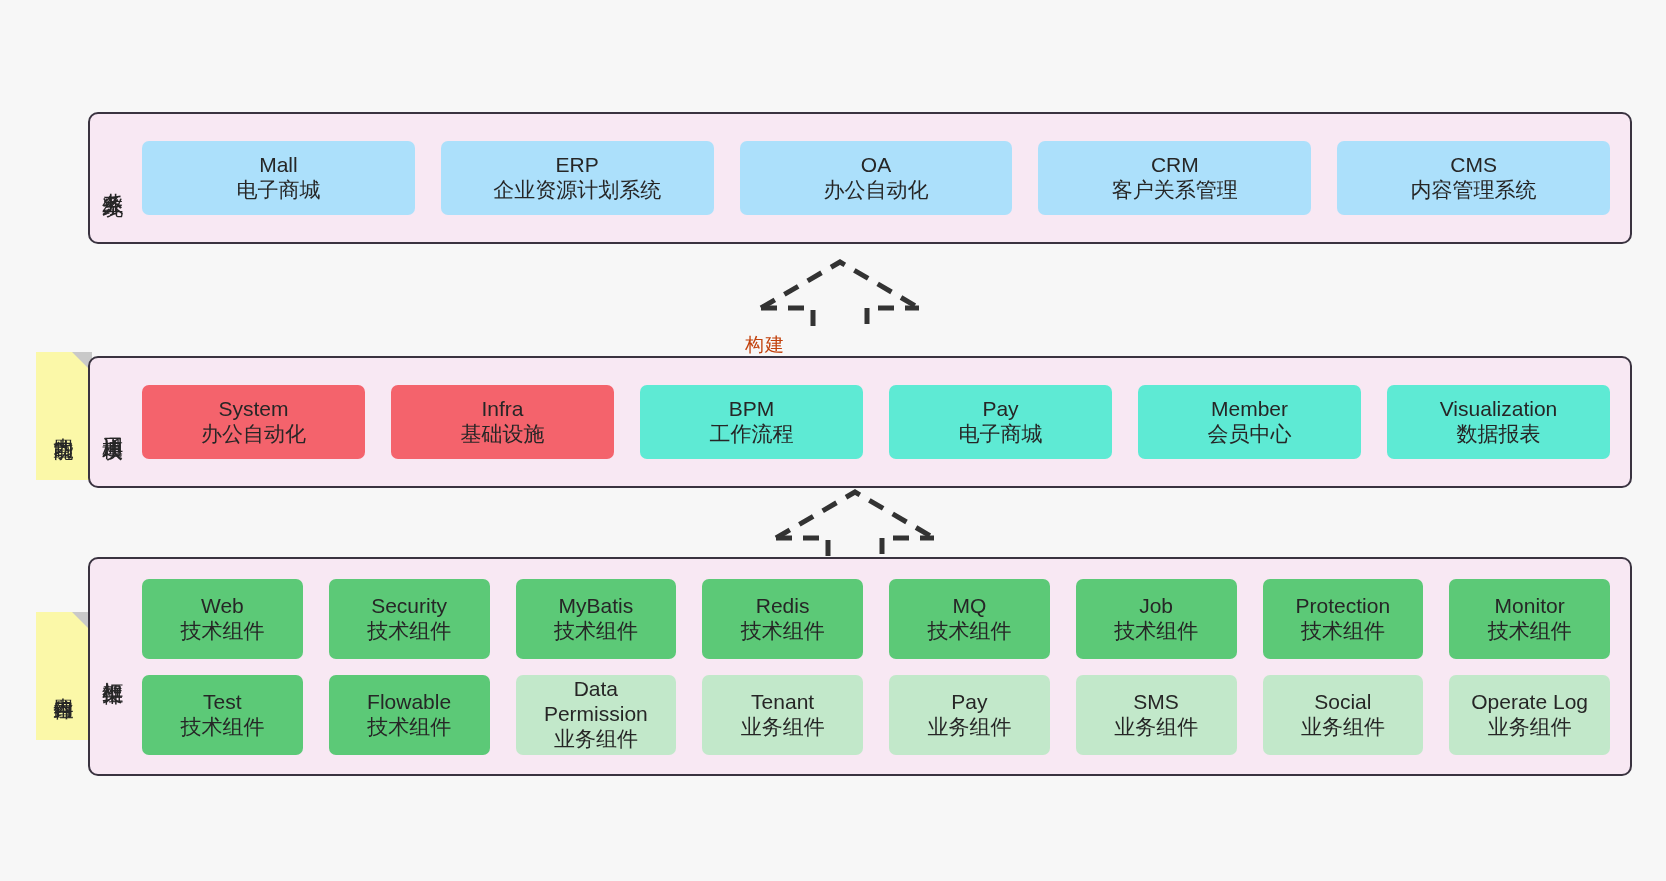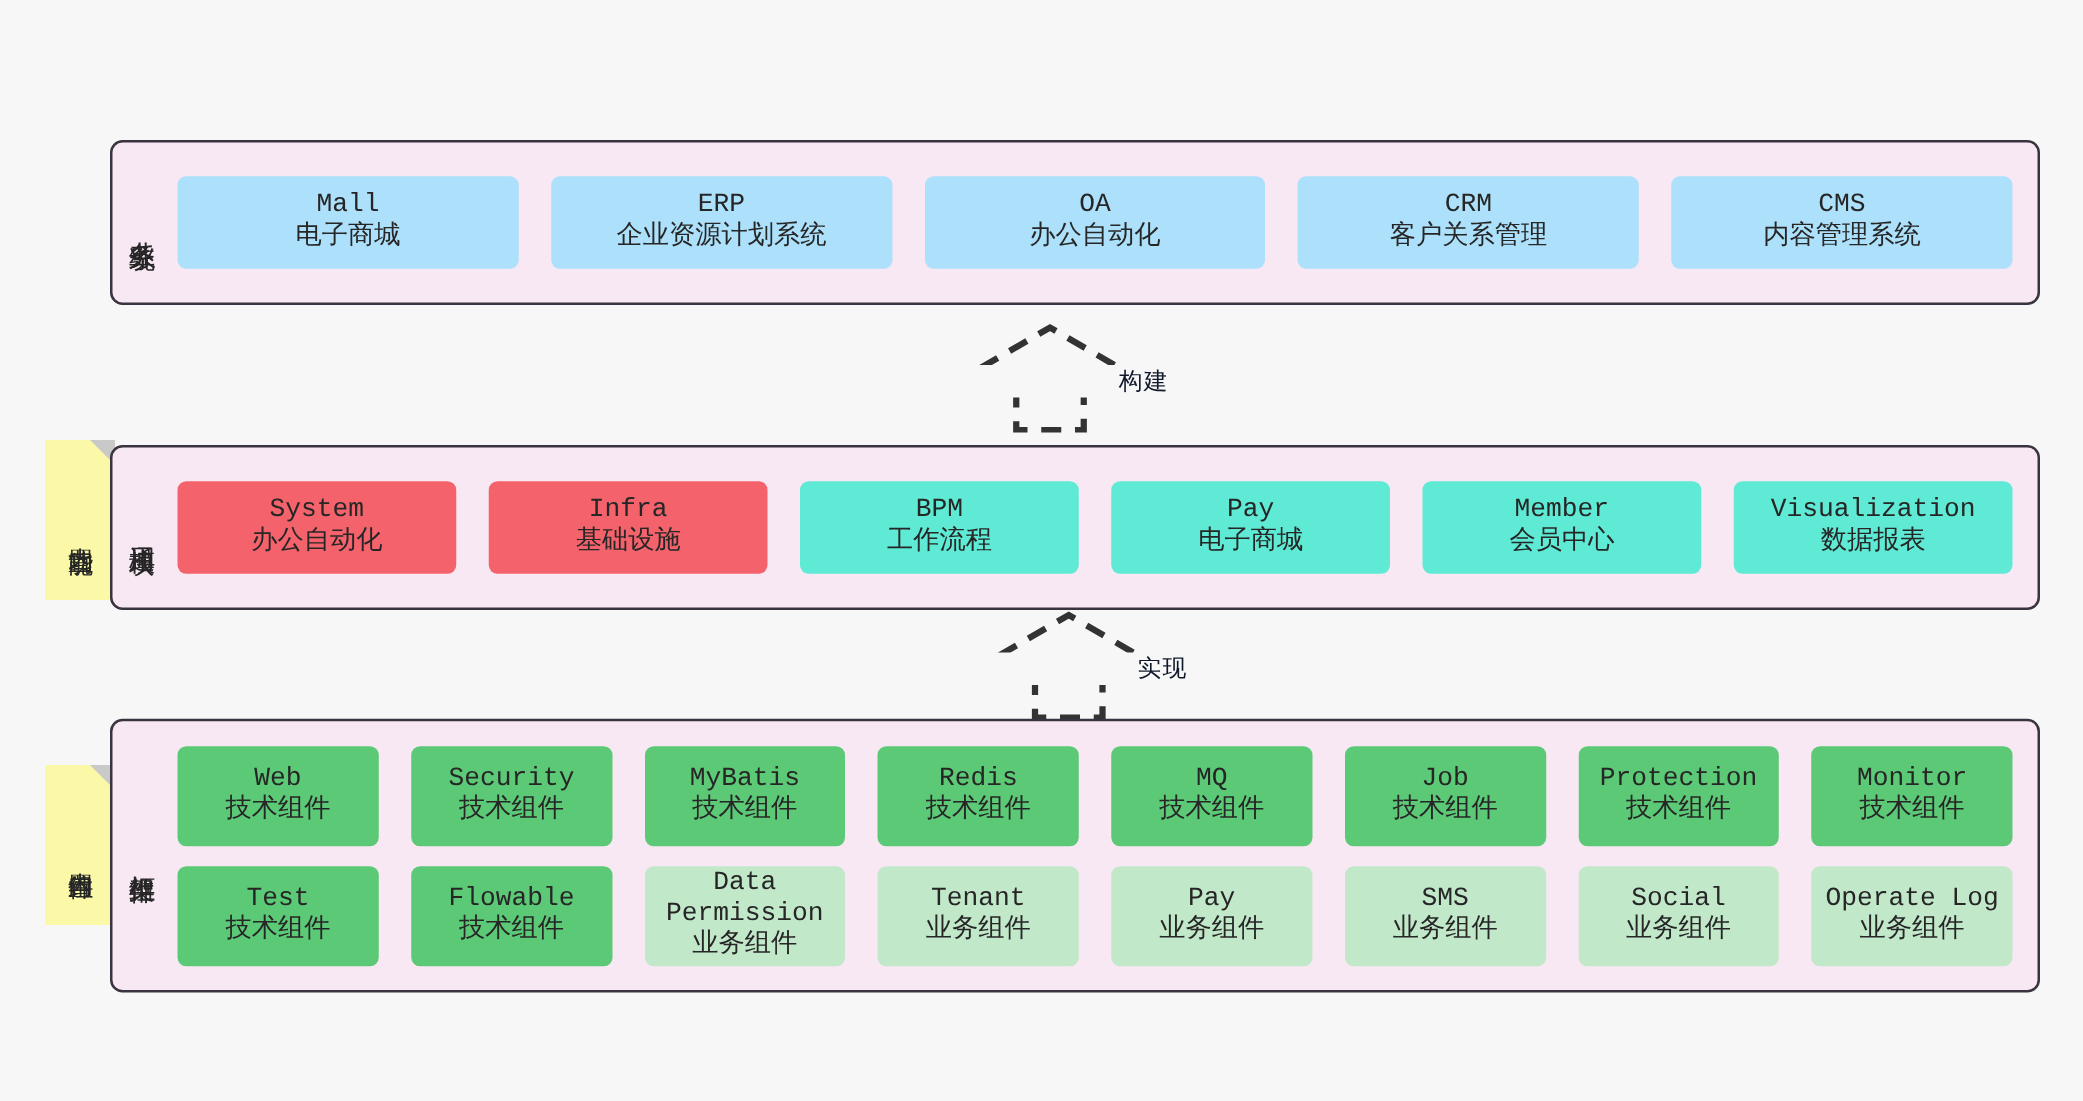--- a/index.html
+++ b/index.html
@@ -57,7 +57,6 @@
     display: flex;
     gap: 26px;
     align-items: stretch;
-    font-family: Liberation Mono, monospace;
   }
   .cell {
     flex: 1 1 0;

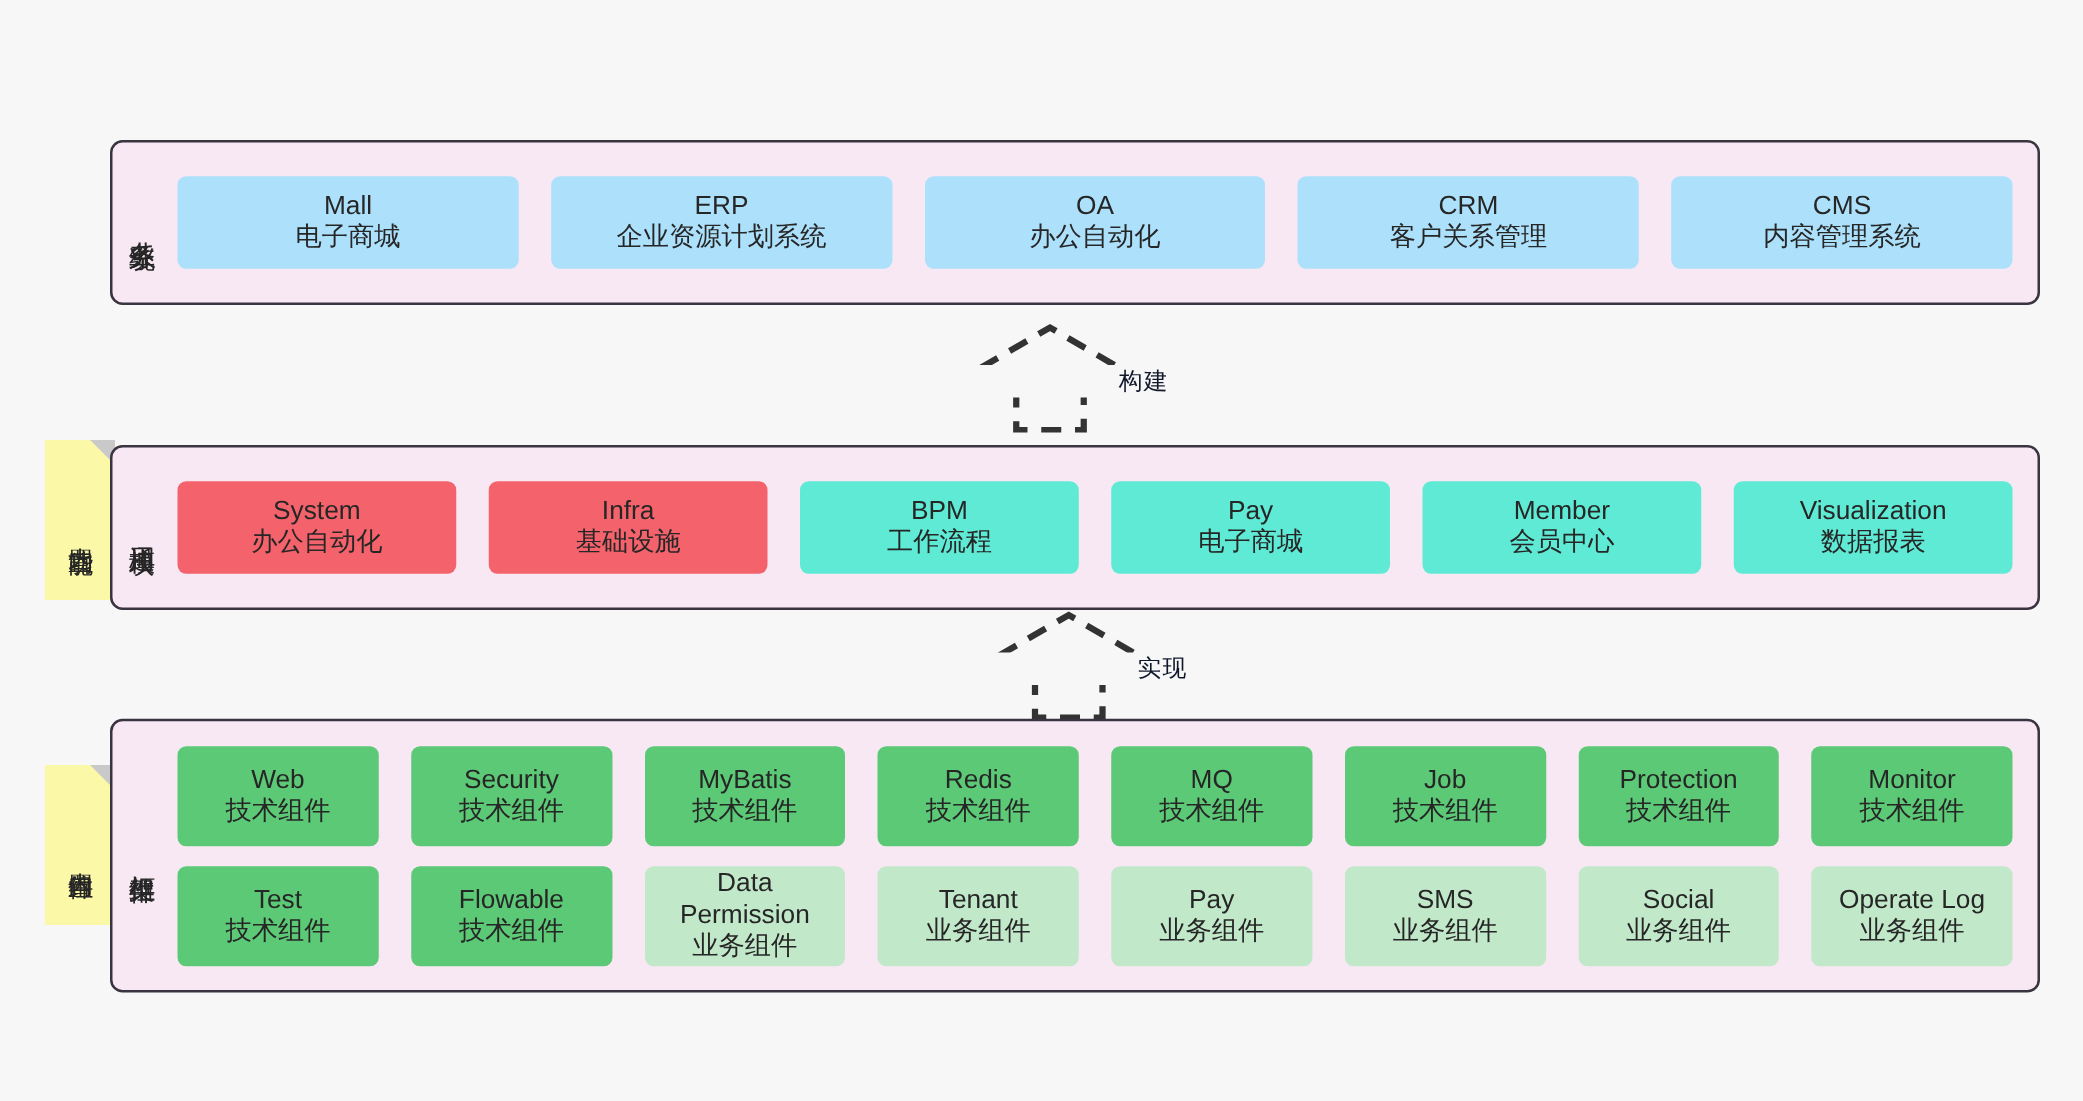--- a/index.html
+++ b/index.html
@@ -131,12 +131,13 @@
     position: absolute;
     left: 0;
     right: 0;
-    text-align: right;
+    text-align: left;
     font-size: 19px;
-    color: #0f172a;
+    color: #c2410c;
     background: #f7f7f7;
     letter-spacing: 1px;
     white-space: nowrap;
+    margin-top: 40px;
   }
   #arrow-build   { left: 745px; top: 258px; width: 190px; height: 88px; }
   #arrow-build   .arrow-label { top: 34px; }

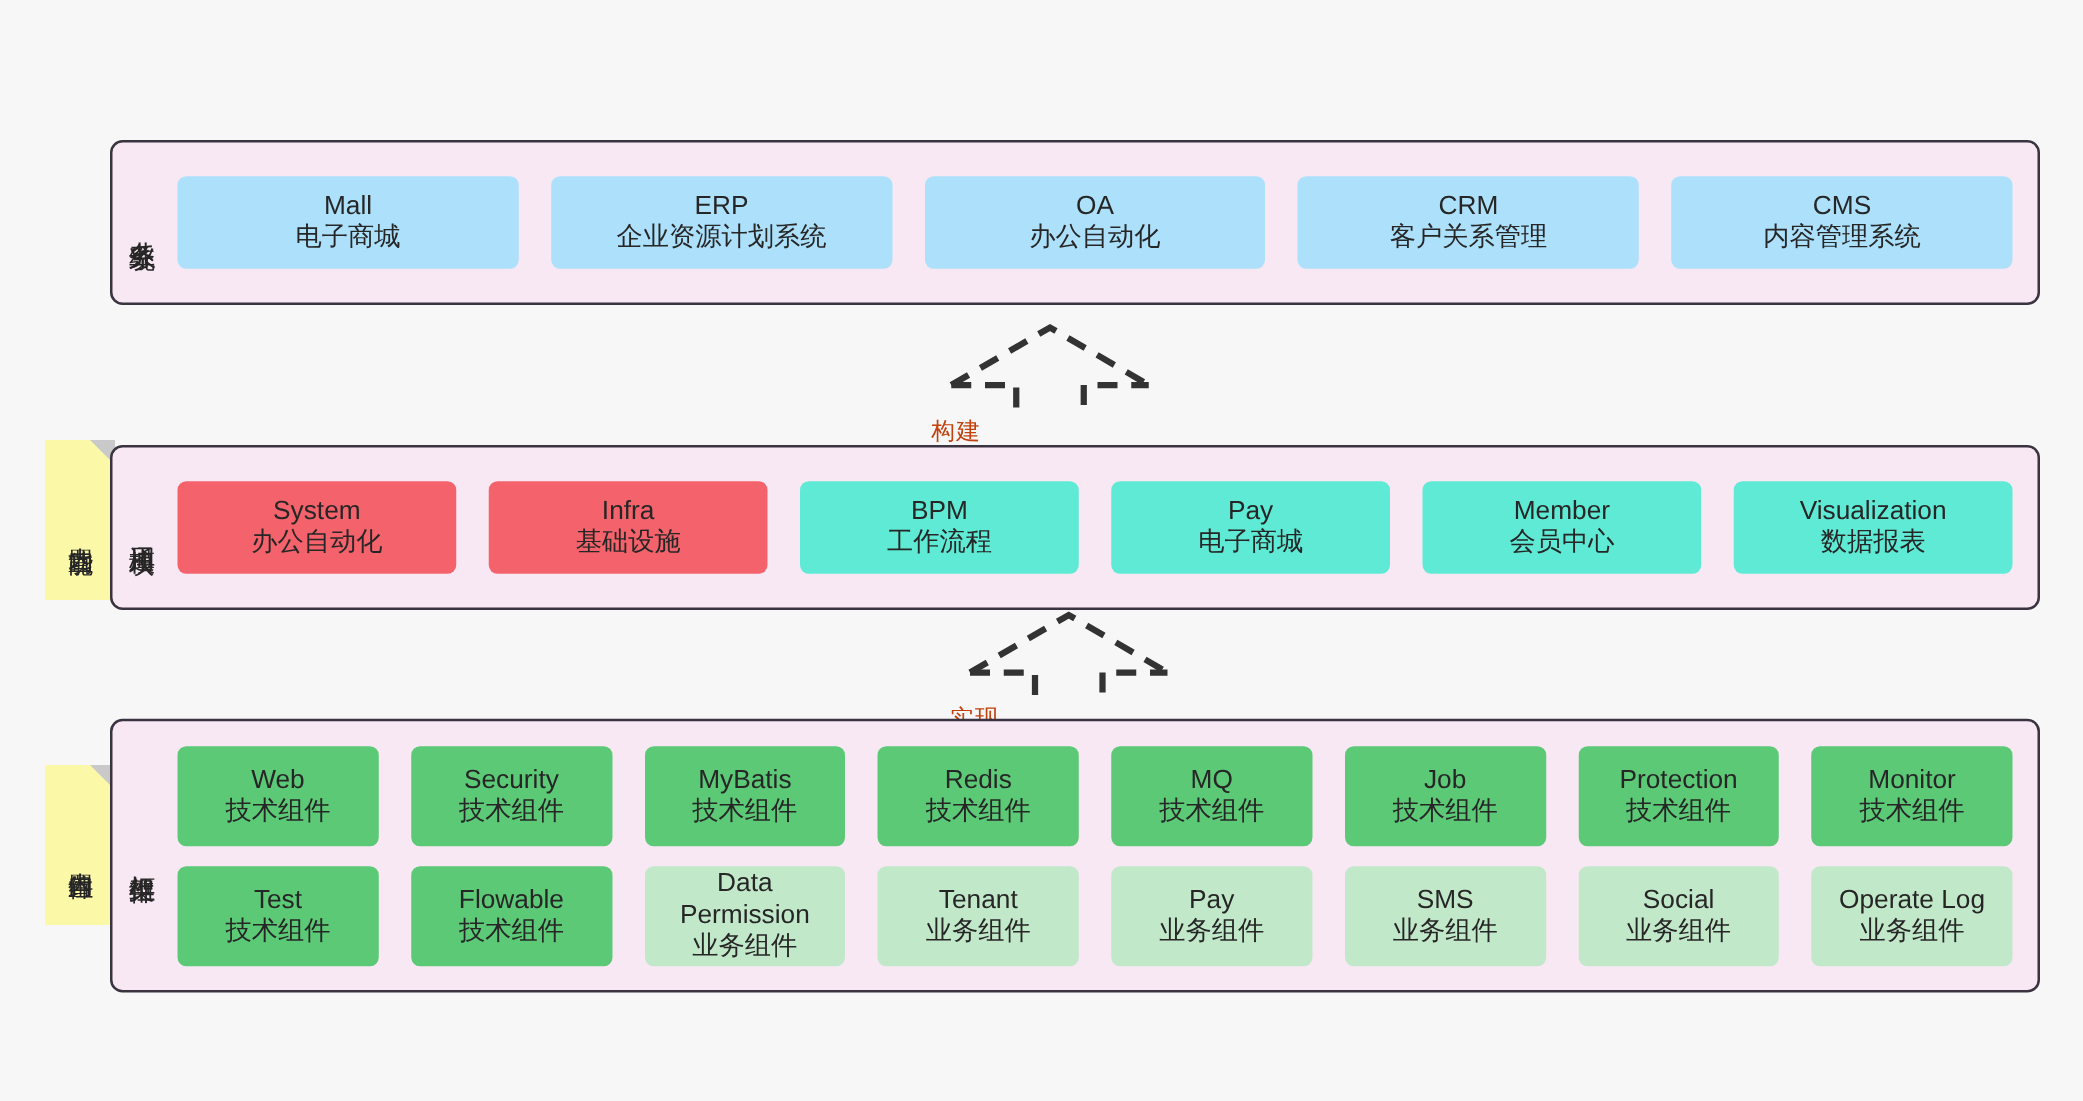--- a/index.html
+++ b/index.html
@@ -85,7 +85,7 @@
   
   #layer-business  { left: 88px;  top: 112px; width: 1544px; height: 132px; }
   #layer-common    { left: 88px;  top: 356px; width: 1544px; height: 132px; }
-  #layer-framework { left: 88px;  top: 575px; width: 1544px; height: 219px; }
+  #layer-framework { left: 88px;  top: 557px; width: 1544px; height: 219px; }
 
   #layer-business  .cell,
   #layer-common    .cell { height: 74px; }

